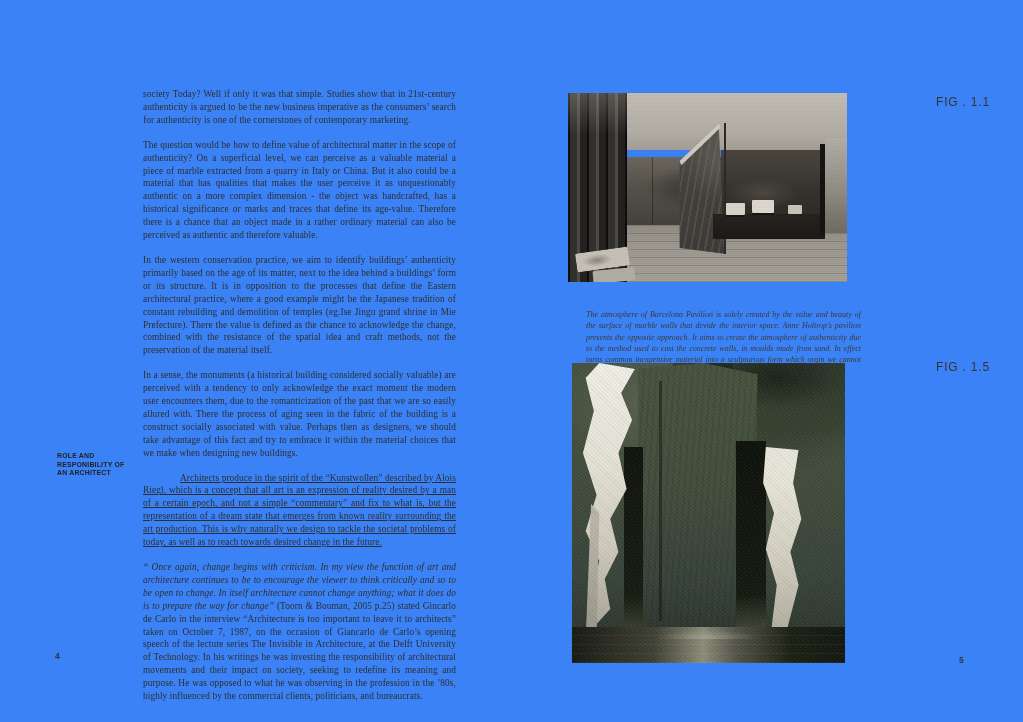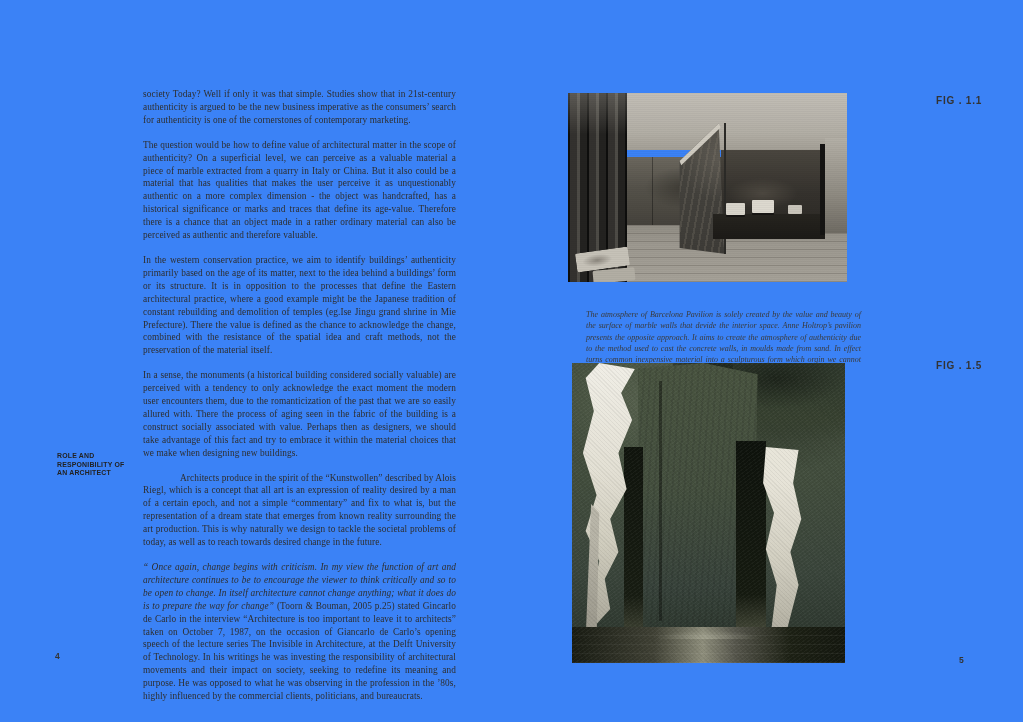--- a/index.html
+++ b/index.html
@@ -22,8 +22,8 @@
   .pn-left{left:55px;top:651px;}
   .pn-right{left:959px;top:655px;}
 
-  .fig-label{position:absolute;font-family:"Liberation Sans", sans-serif;font-weight:bold;
-             font-size:10px;letter-spacing:0.8px;color:#333;}
+  .fig-label{position:absolute;font-family:"Liberation Sans", sans-serif;font-weight:normal;
+             font-size:12px;letter-spacing:0.8px;color:#333;}
   .fl1{left:936px;top:95px;}
   .fl2{left:936px;top:360px;}
 

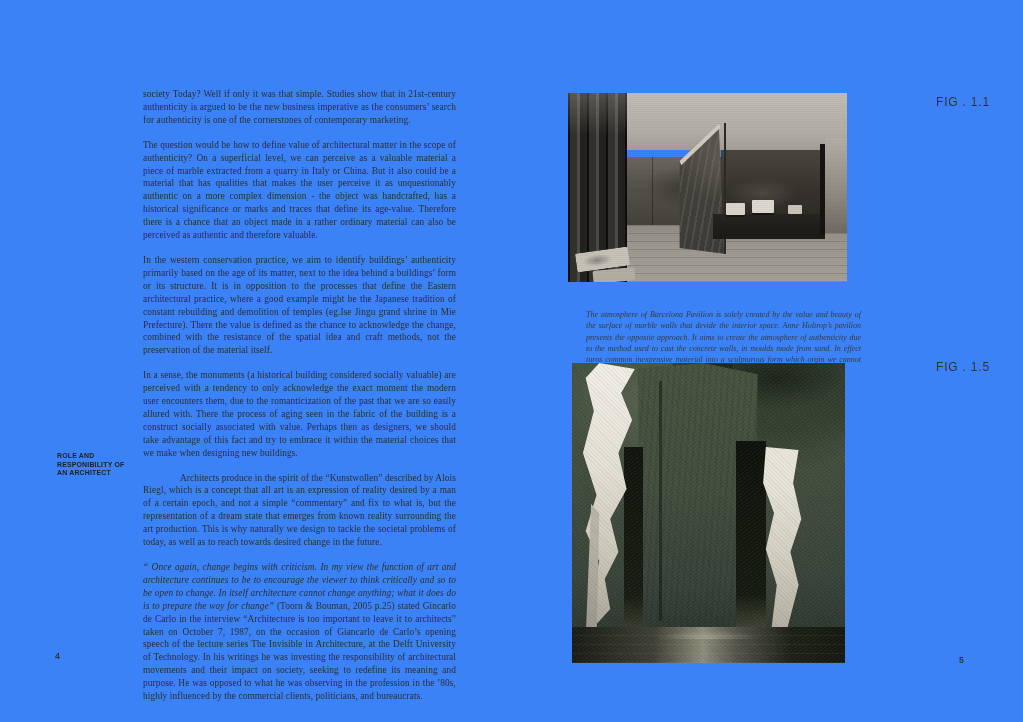--- a/index.html
+++ b/index.html
@@ -10,7 +10,7 @@
   .text-column{position:absolute;left:143px;top:88px;width:313px;}
   .text-column p{margin:0 0 12px 0;font-size:9.3px;line-height:12.9px;text-align:justify;
                  letter-spacing:0.1px;color:#2e2e2e;}
-  .text-column p.indent-first{text-indent:37px;}
+  .text-column p.indent-first{text-indent:37px;text-decoration:underline;}
   .italic{font-style:italic;font-family:Liberation Serif, serif;}
 
   .margin-note{position:absolute;left:57px;top:452px;width:88px;

